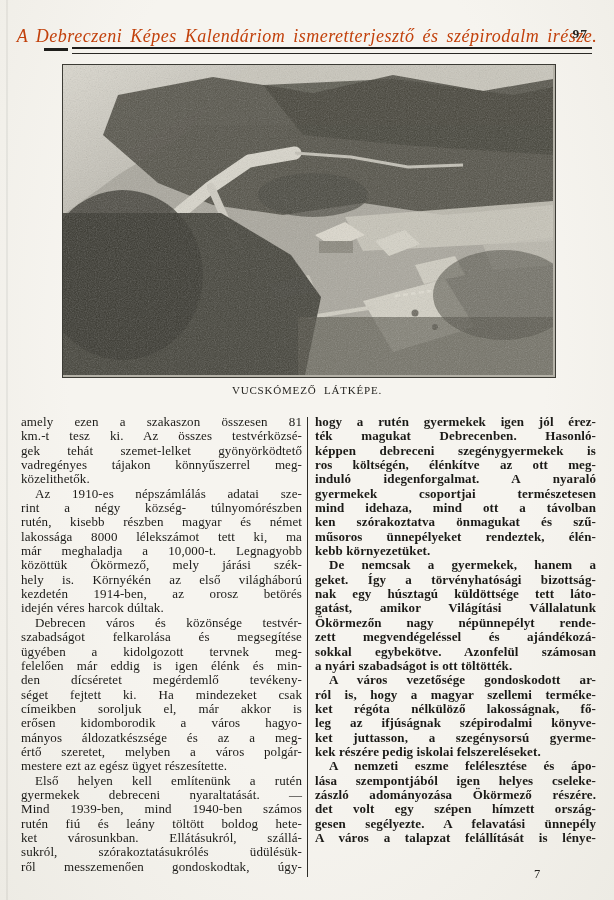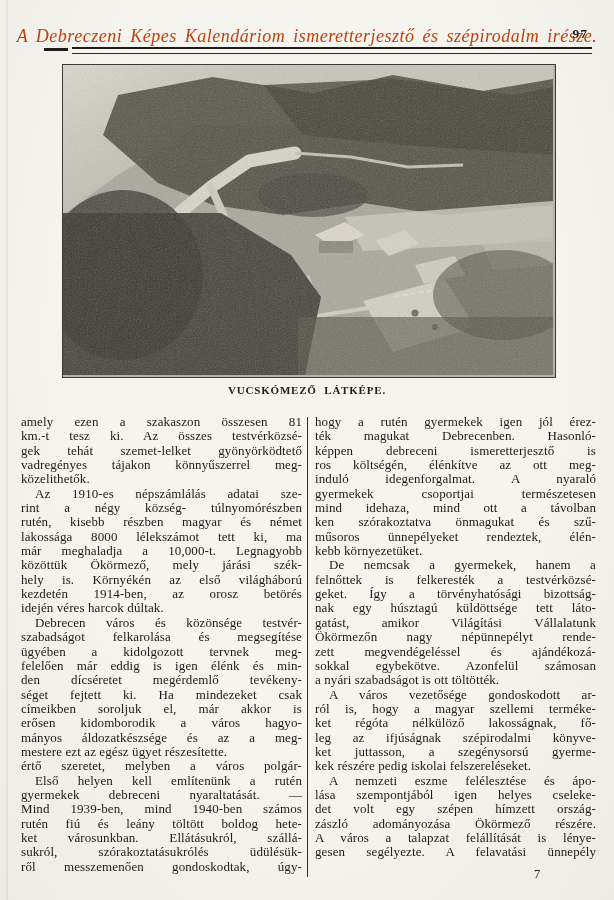--- a/index.html
+++ b/index.html
@@ -38,7 +38,7 @@
   .photo-frame svg { display:block; }
   .caption {
     position:absolute; top:384px; left:0; width:100%; text-align:center;
-    font-size:11px; font-weight:bold; letter-spacing:0.8px; word-spacing:4px;
+    font-size:11px; font-weight:normal; letter-spacing:0.8px; word-spacing:4px;
     color:#201f1b;
   }
   .col {

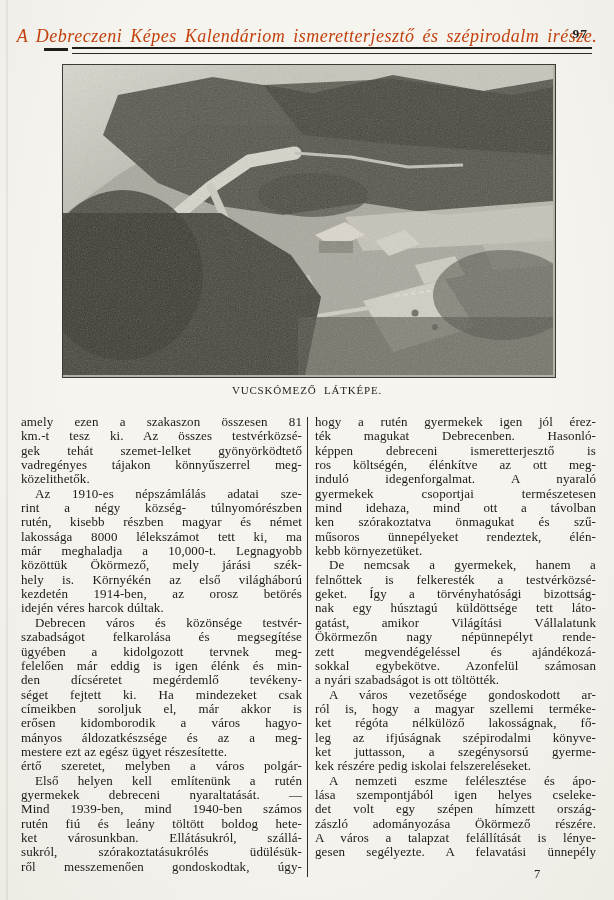--- a/index.html
+++ b/index.html
@@ -47,7 +47,7 @@
     color:#1b1a17;
   }
   .col-left { left:21px; }
-  .col-right { left:315px; }
+  .col-right { left:315px;font-weight:bold; }
   .divider {
     position:absolute; left:307px; top:417px; width:1.3px; height:460px;
     background:#2e2d28;

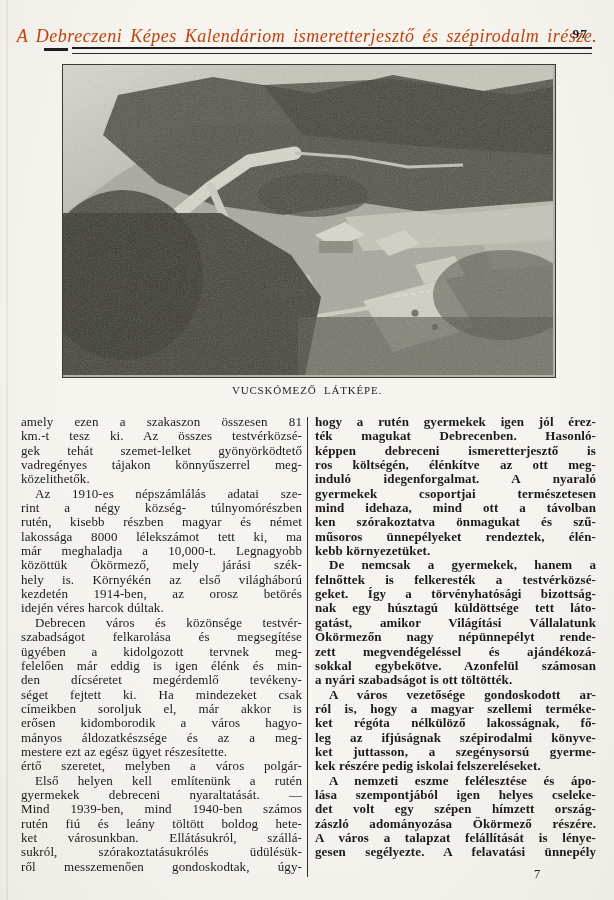--- a/index.html
+++ b/index.html
@@ -177,7 +177,7 @@
     <div class="para">
       <div class="jline">hogy a rutén gyermekek igen jól érez-</div>
       <div class="jline">ték magukat Debrecenben. Hasonló-</div>
-      <div class="jline">képpen debreceni ismeretterjesztő is</div>
+      <div class="jline">képpen debreceni szegénygyermekek is</div>
       <div class="jline">ros költségén, élénkítve az ott meg-</div>
       <div class="jline">induló idegenforgalmat. A nyaraló</div>
       <div class="jline">gyermekek csoportjai természetesen</div>

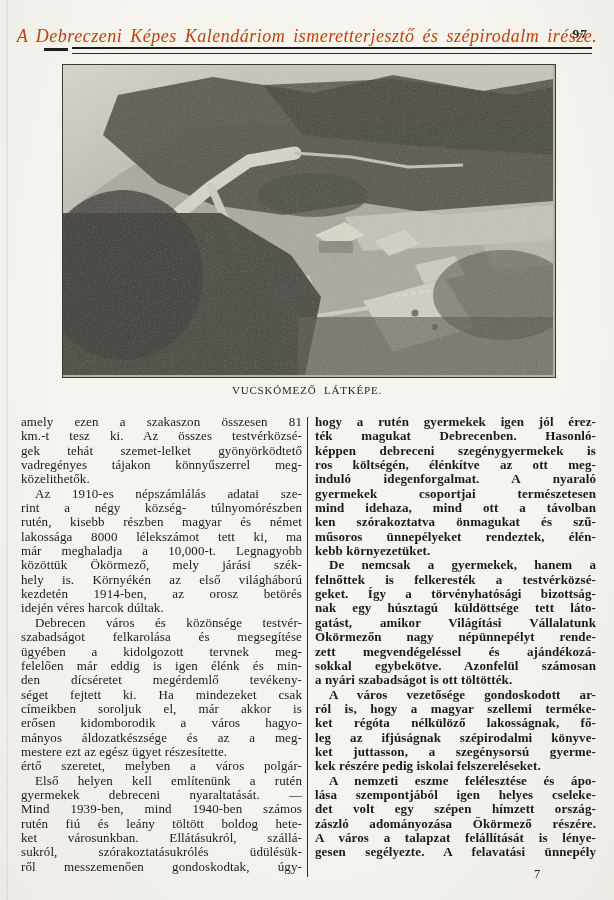--- a/index.html
+++ b/index.html
@@ -188,7 +188,6 @@
     </div>
     <div class="para">
       <div class="jline firstline">De nemcsak a gyermekek, hanem a</div>
-      <div class="jline">felnőttek is felkeresték a testvérközsé-</div>
       <div class="jline">geket. Így a törvényhatósági bizottság-</div>
       <div class="jline">nak egy húsztagú küldöttsége tett láto-</div>
       <div class="jline">gatást, amikor Világítási Vállalatunk</div>

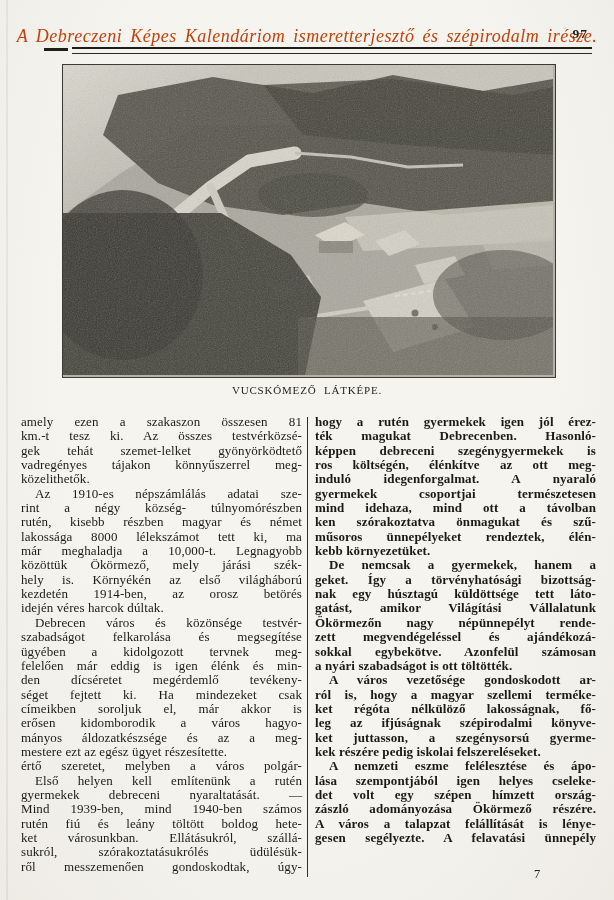--- a/index.html
+++ b/index.html
@@ -159,8 +159,8 @@
       <div class="jline">címeikben soroljuk el, már akkor is</div>
       <div class="jline">erősen kidomborodik a város hagyo-</div>
       <div class="jline">mányos áldozatkészsége és az a meg-</div>
+      <div class="jline">értő szeretet, melyben a város polgár-</div>
       <div class="jline lastline">mestere ezt az egész ügyet részesítette.</div>
-      <div class="jline">értő szeretet, melyben a város polgár-</div>
     </div>
     <div class="para">
       <div class="jline firstline">Első helyen kell említenünk a rutén</div>

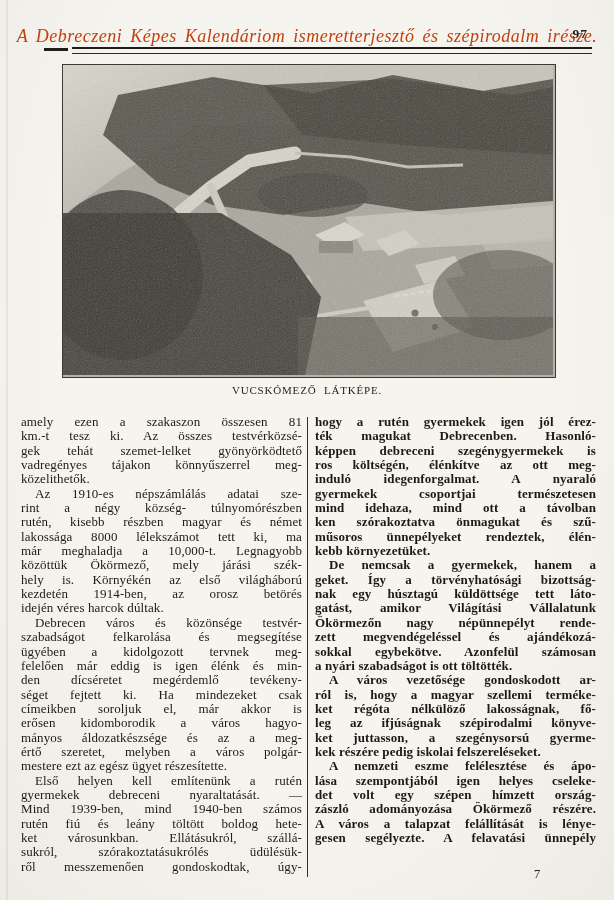--- a/index.html
+++ b/index.html
@@ -207,8 +207,8 @@
     <div class="para">
       <div class="jline firstline">A nemzeti eszme felélesztése és ápo-</div>
       <div class="jline">lása szempontjából igen helyes cseleke-</div>
+      <div class="jline">zászló adományozása Ökörmező részére.</div>
       <div class="jline">det volt egy szépen hímzett ország-</div>
-      <div class="jline">zászló adományozása Ökörmező részére.</div>
       <div class="jline">A város a talapzat felállítását is lénye-</div>
       <div class="jline">gesen segélyezte. A felavatási ünnepély</div>
     </div>

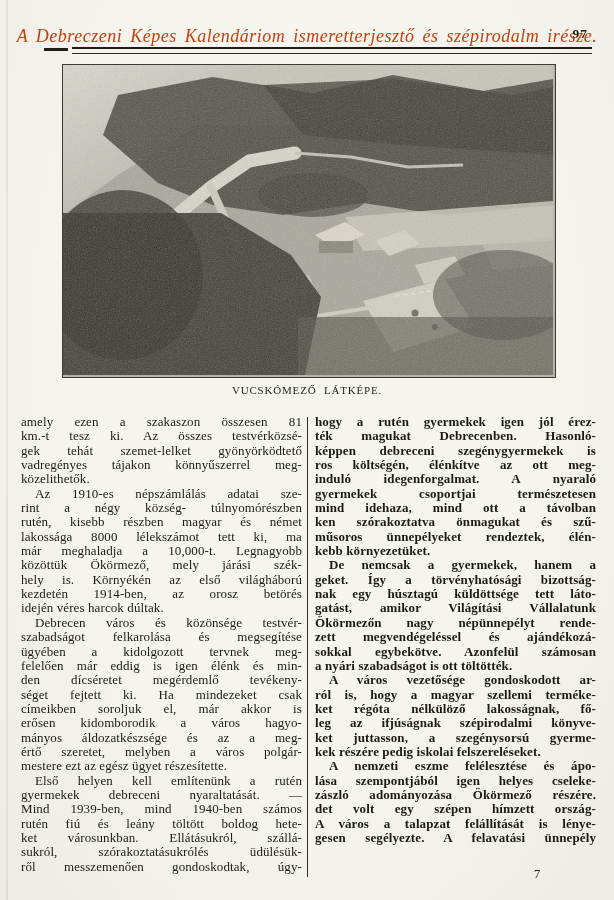--- a/index.html
+++ b/index.html
@@ -209,8 +209,8 @@
       <div class="jline">lása szempontjából igen helyes cseleke-</div>
       <div class="jline">zászló adományozása Ökörmező részére.</div>
       <div class="jline">det volt egy szépen hímzett ország-</div>
+      <div class="jline">gesen segélyezte. A felavatási ünnepély</div>
       <div class="jline">A város a talapzat felállítását is lénye-</div>
-      <div class="jline">gesen segélyezte. A felavatási ünnepély</div>
     </div>
   </div>
 

